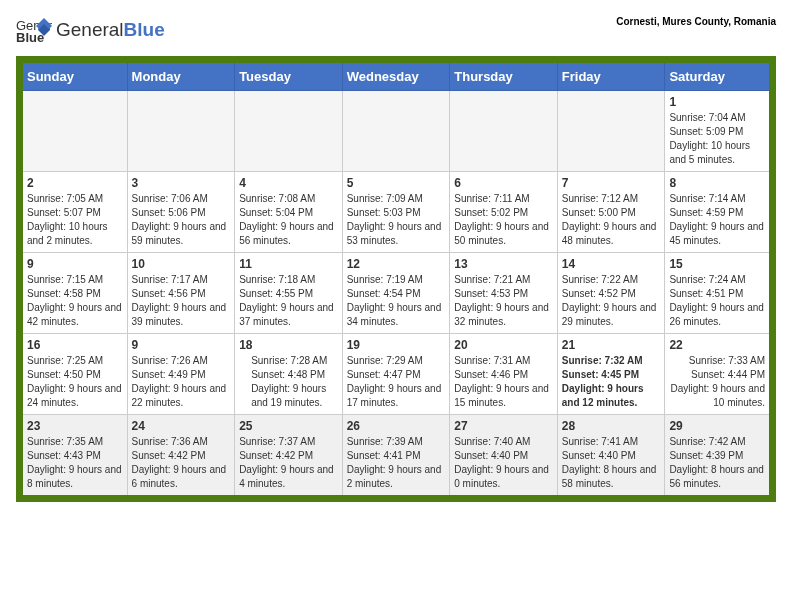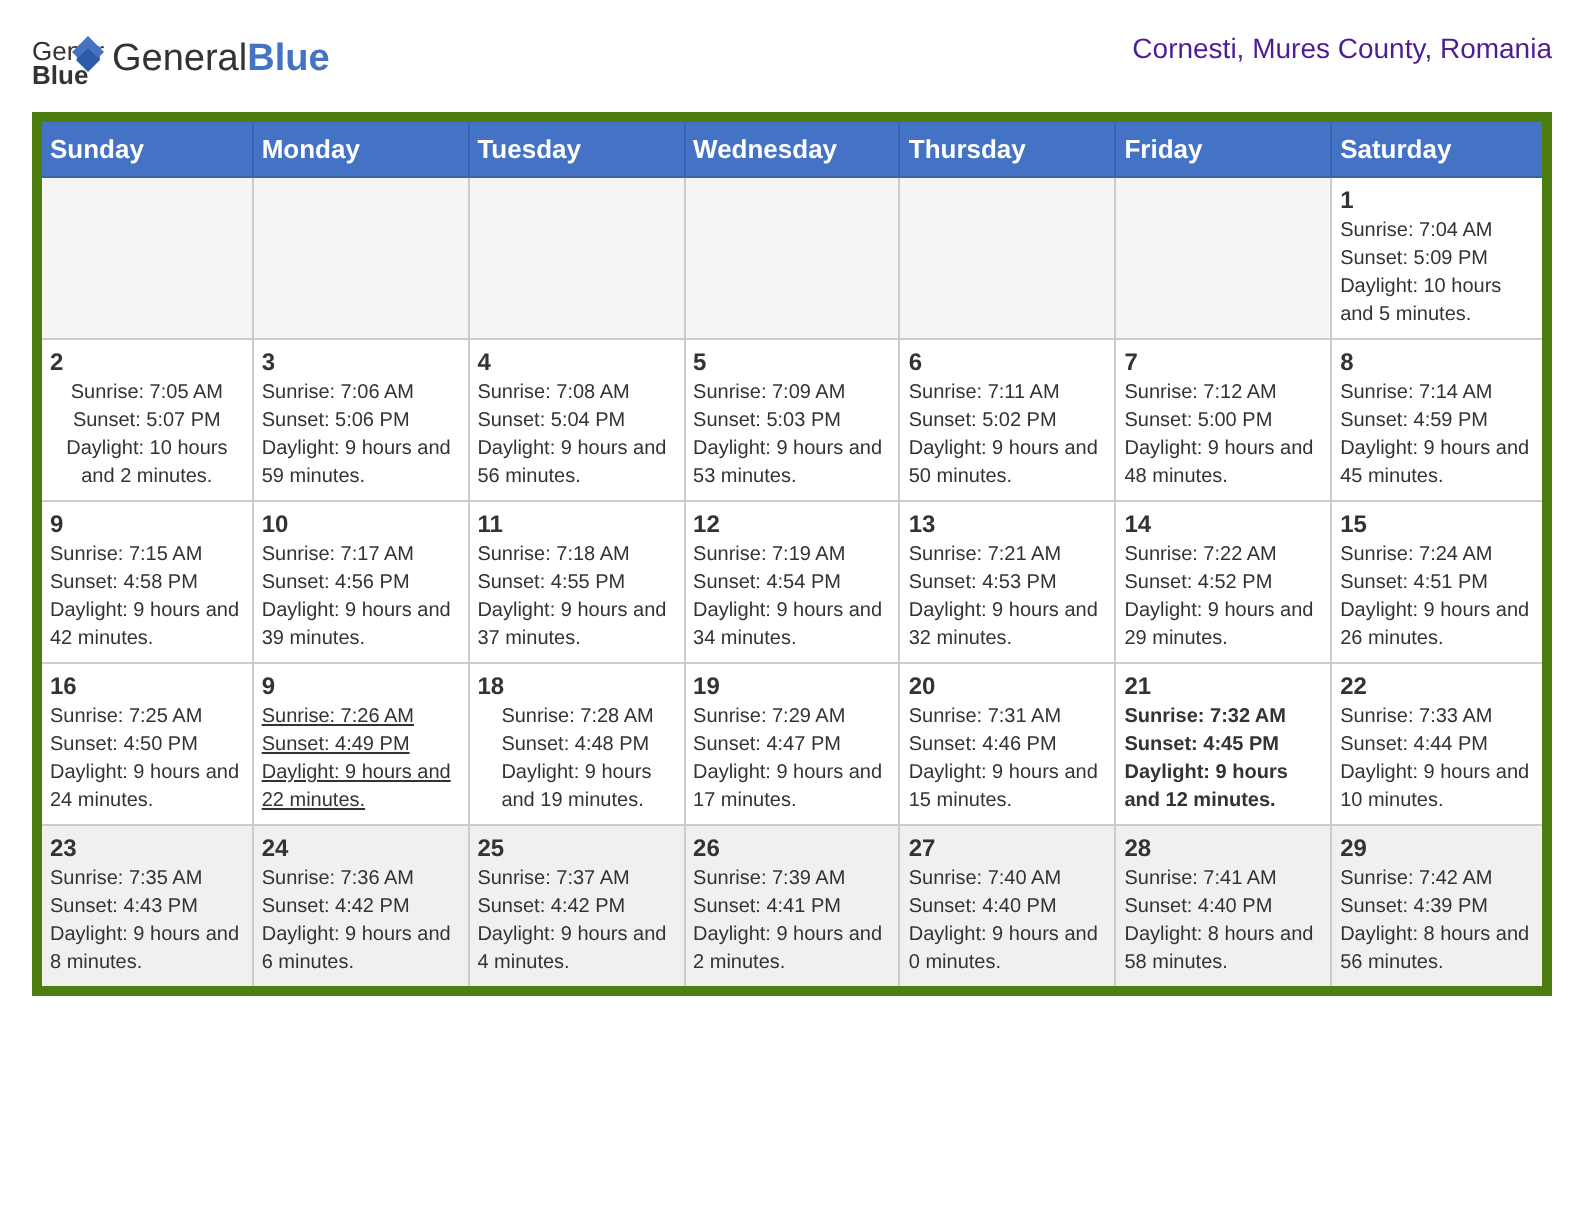--- a/index.html
+++ b/index.html
@@ -34,8 +34,9 @@
       color: #333;
     }
     .location-title {
-      font-size: 14px;
-      color: #4c1d95;
+      font-size: 10px;
+      color: #000000;
+      font-weight: bold;
     }
     .calendar {
       width: 100%;

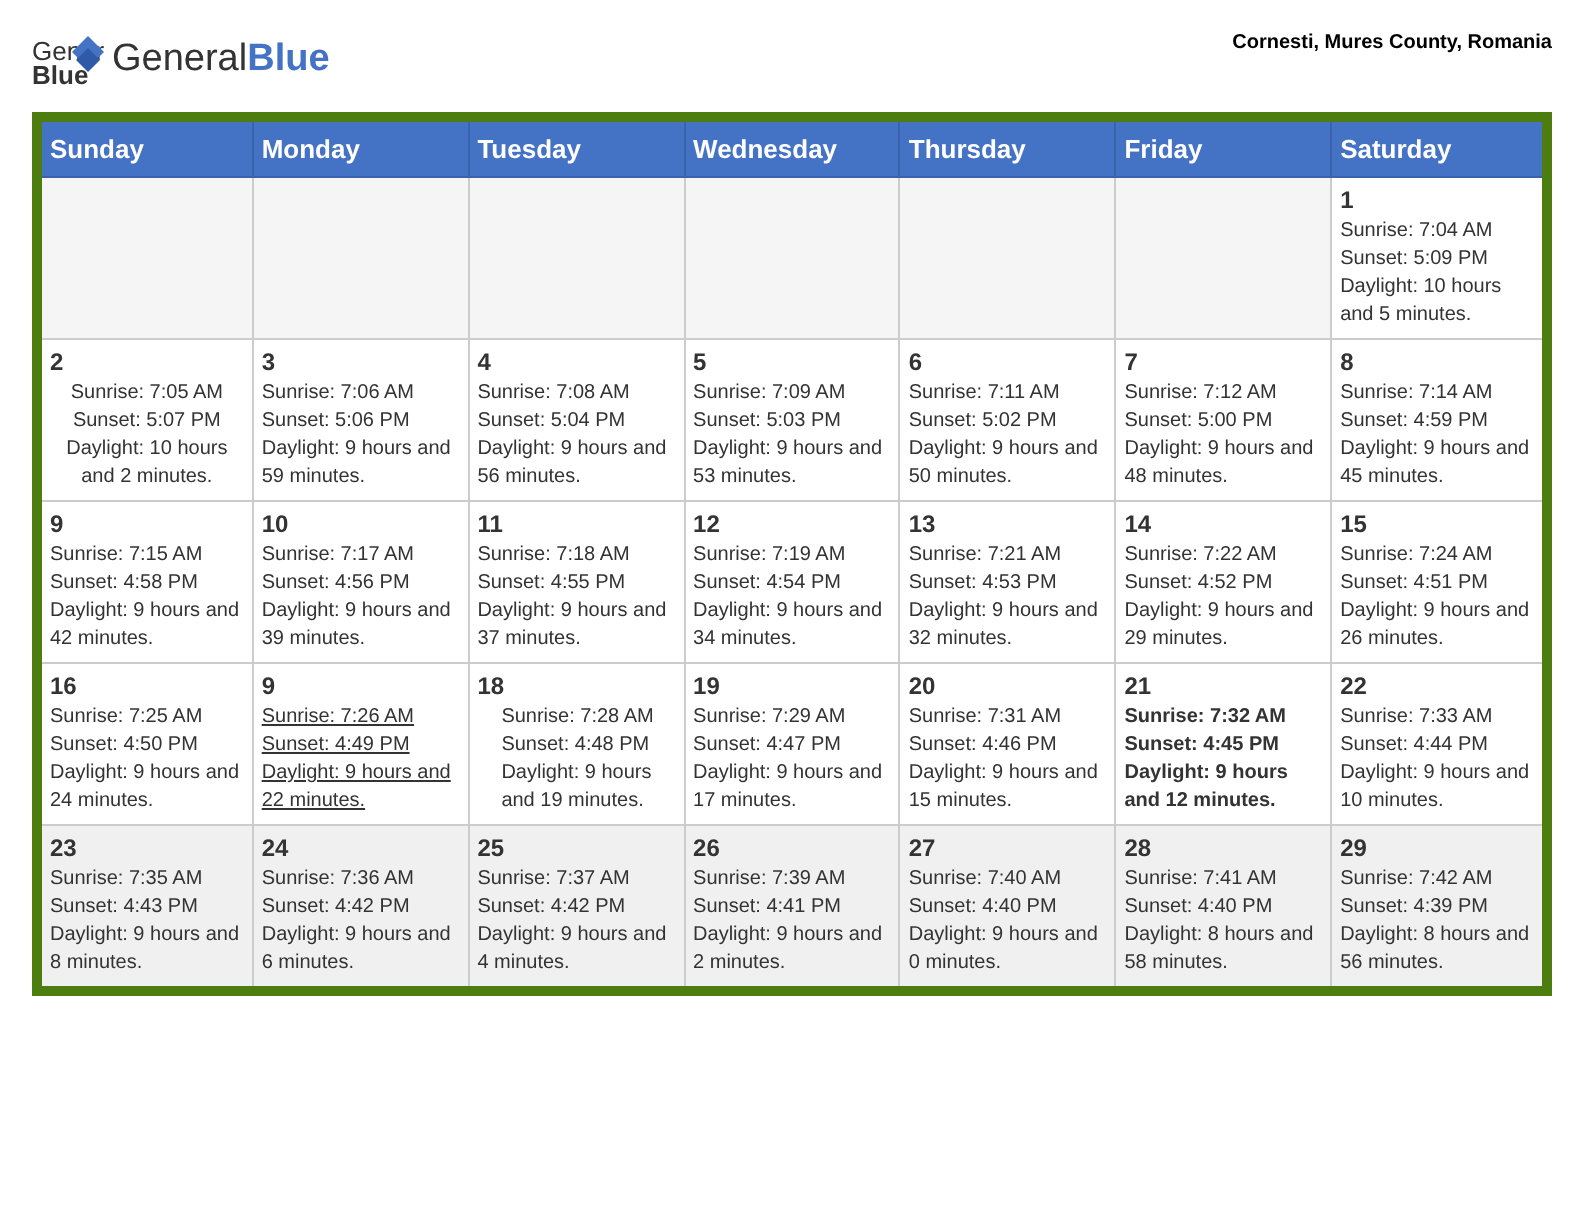--- a/index.html
+++ b/index.html
@@ -41,7 +41,7 @@
     .calendar {
       width: 100%;
       border-collapse: collapse;
-      border: 5px solid #4d7c0f;
+      border: 7px solid #4d7c0f;
     }
     .calendar th {
       background: #4472c4;

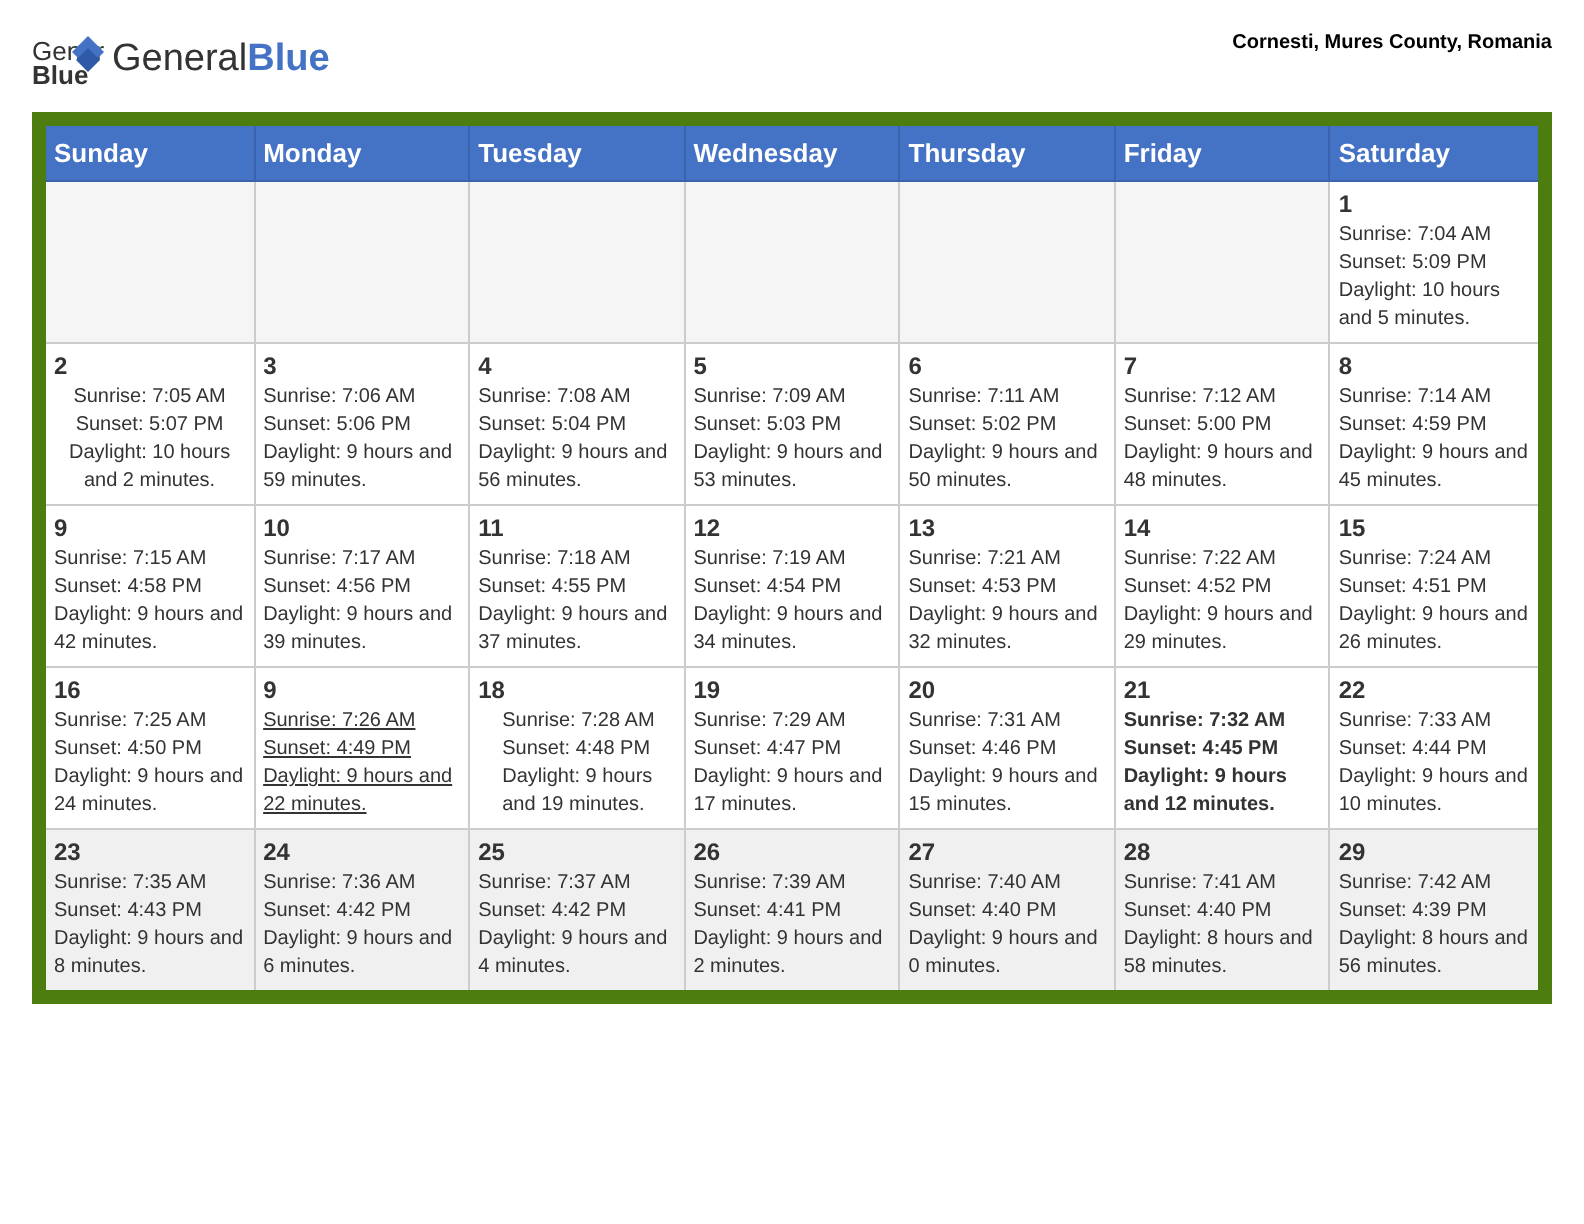--- a/index.html
+++ b/index.html
@@ -135,7 +135,7 @@
       <tr>
         <td>
           <span class="day-number">2</span>
-          <div class="day-info" style="white-space: pre-line; text-align: center;">Sunrise: 7:05 AM
+          <div class="day-info" style="white-space: pre-line;">Sunrise: 7:05 AM
 Sunset: 5:07 PM
 Daylight: 10 hours and 2 minutes.</div>
         </td>

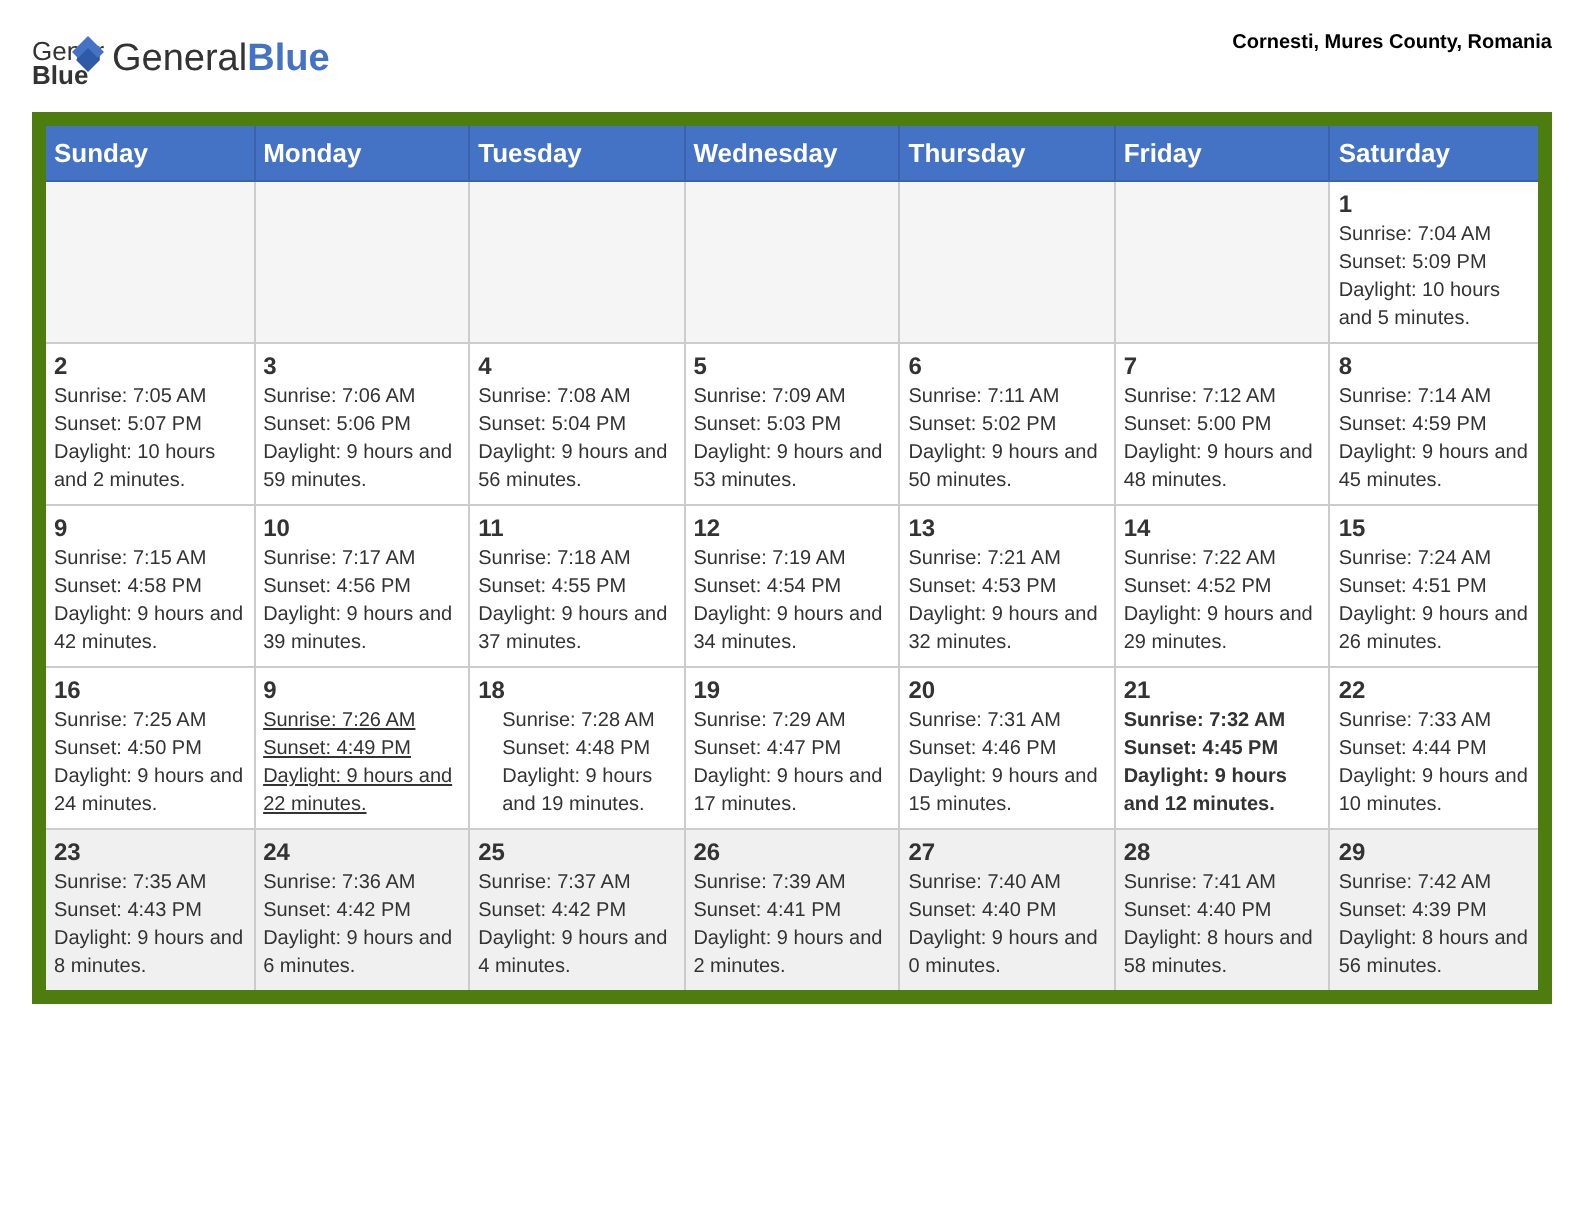--- a/index.html
+++ b/index.html
@@ -229,7 +229,7 @@
         </td>
         <td>
           <span class="day-number">9</span>
-          <div class="day-info" style="white-space: pre-line; text-decoration: underline;">Sunrise: 7:26 AM
+          <div class="day-info" style="white-space: pre-line;">Sunrise: 7:26 AM
 Sunset: 4:49 PM
 Daylight: 9 hours and 22 minutes.</div>
         </td>

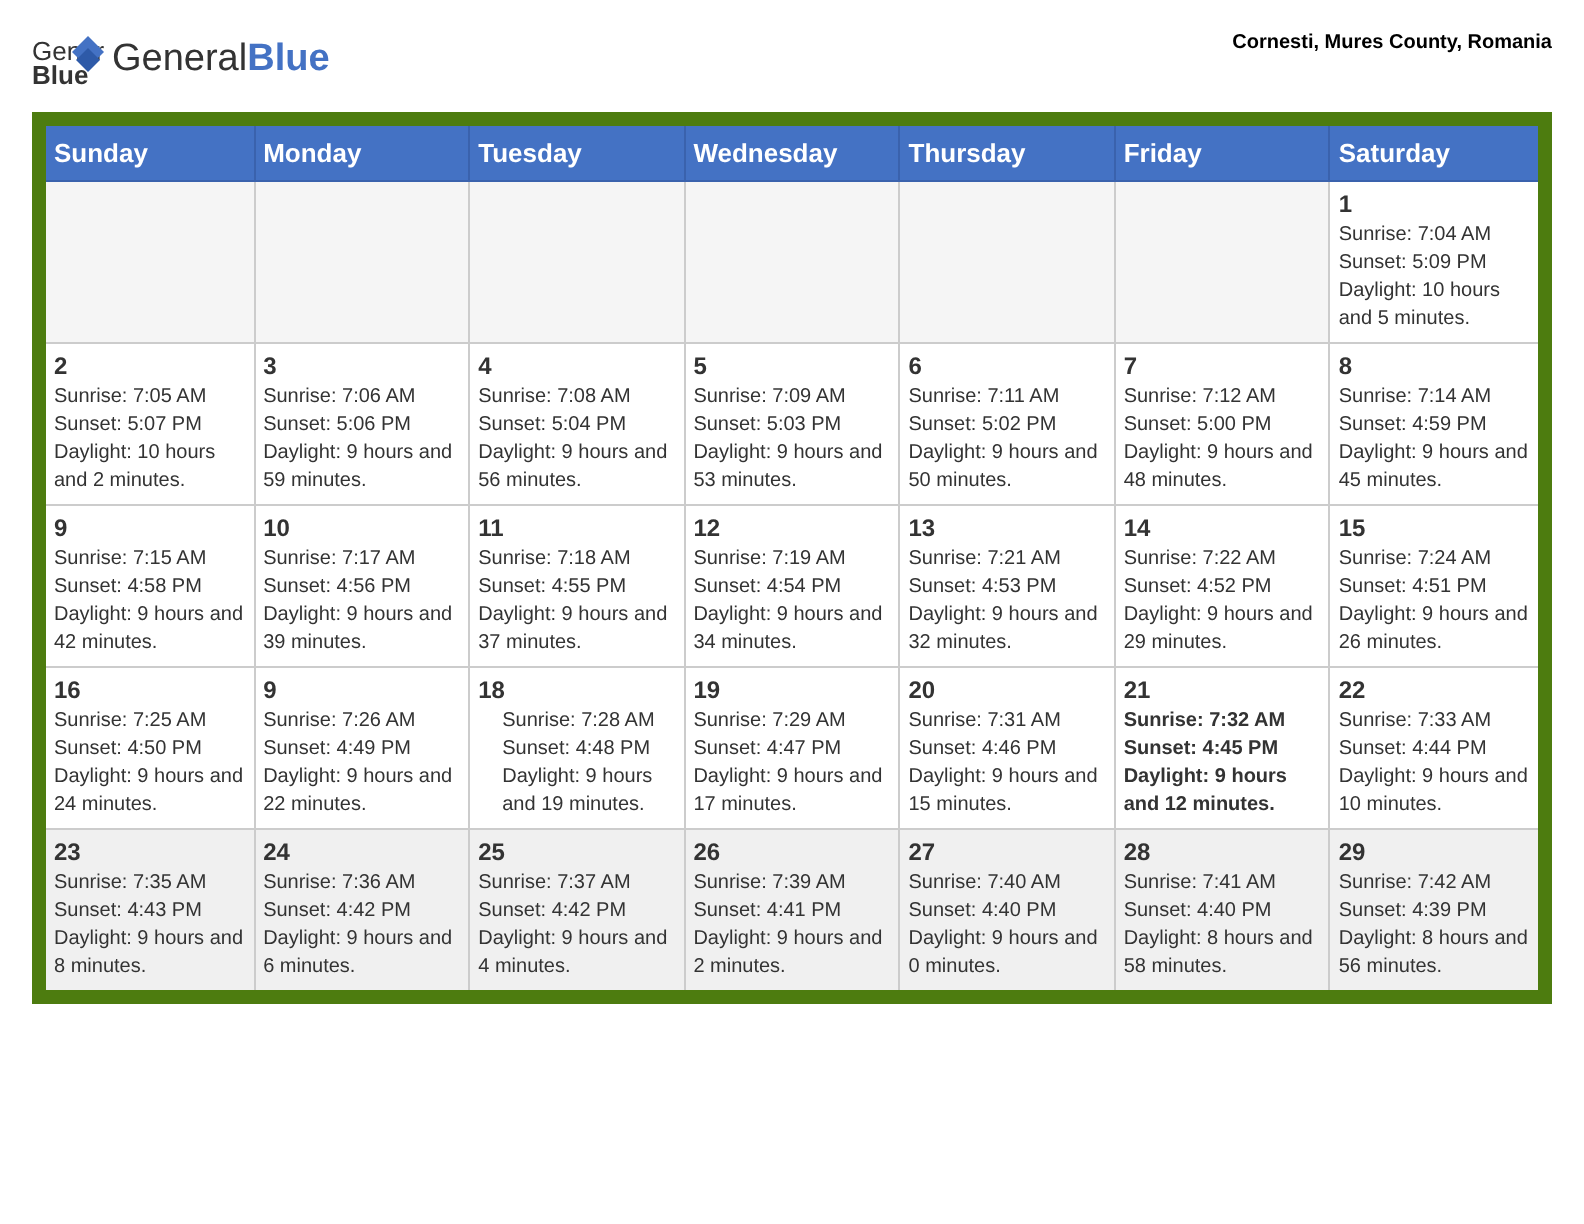--- a/index.html
+++ b/index.html
@@ -259,7 +259,7 @@
         </td>
         <td>
           <span class="day-number">22</span>
-          <div class="day-info" style="white-space: pre-line;">Sunrise: 7:33 AM
+          <div class="day-info" style="white-space: pre-line; text-align: right;">Sunrise: 7:33 AM
 Sunset: 4:44 PM
 Daylight: 9 hours and 10 minutes.</div>
         </td>

